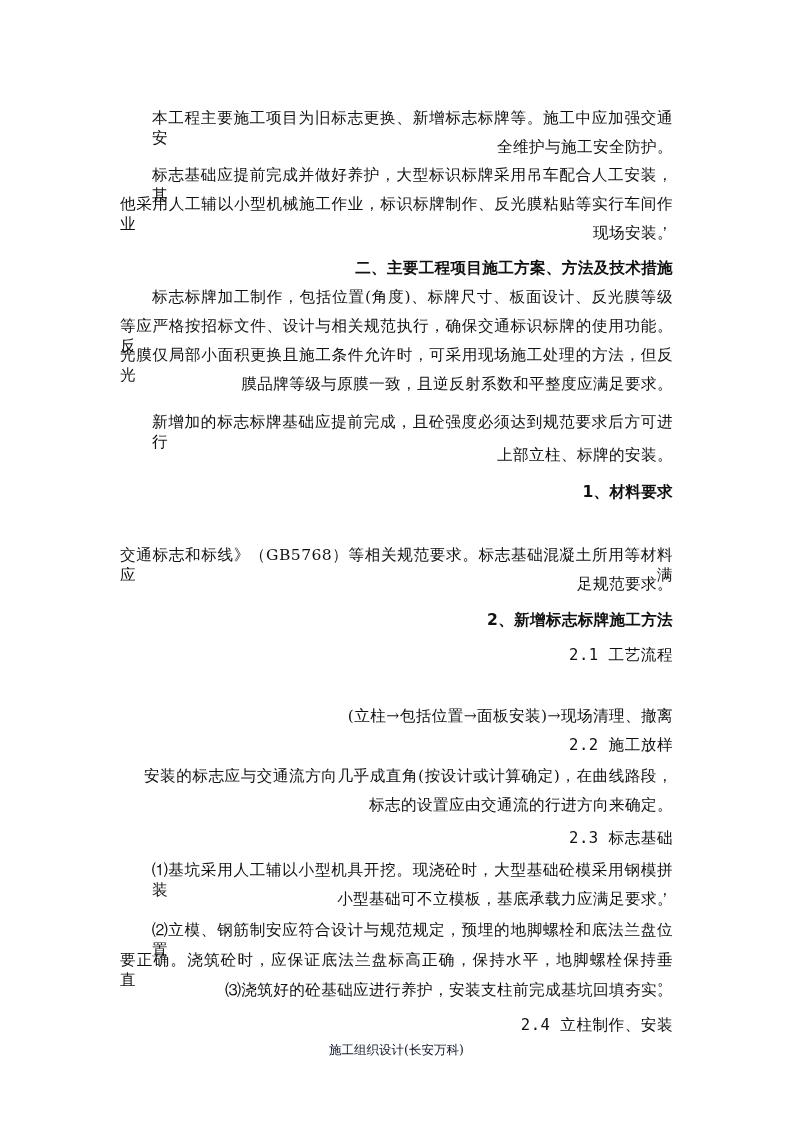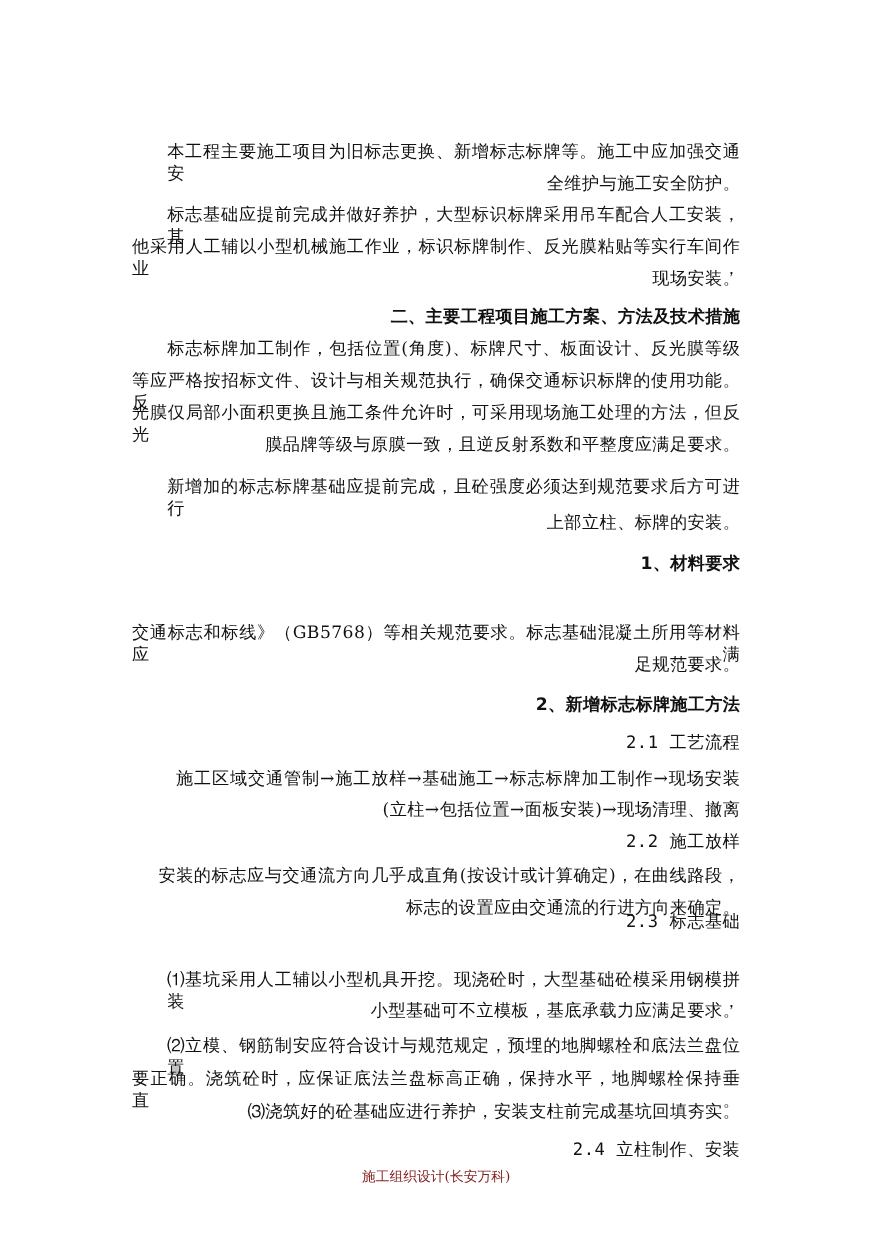--- a/index.html
+++ b/index.html
@@ -5,7 +5,7 @@
   html, body { margin: 0; padding: 0; background: #ffffff; }
   body { width: 793px; height: 1122px; position: relative; overflow: hidden;
          font-family: "DejaVu Serif", "Liberation Serif", serif; color: #111; }
-  .page { position: absolute; left: 0; top: 0; width: 793px; height: 952px; margin-top: 20px; }
+  .page { position: absolute; left: 0; top: 0; width: 793px; height: 952px; }
   .line { position: absolute; left: 120px; width: 553px; font-size: 15.6px; line-height: 20px;
           white-space: nowrap; letter-spacing: 0.4px; text-align: right; }
   .line.indent { left: 152px; width: 521px; }

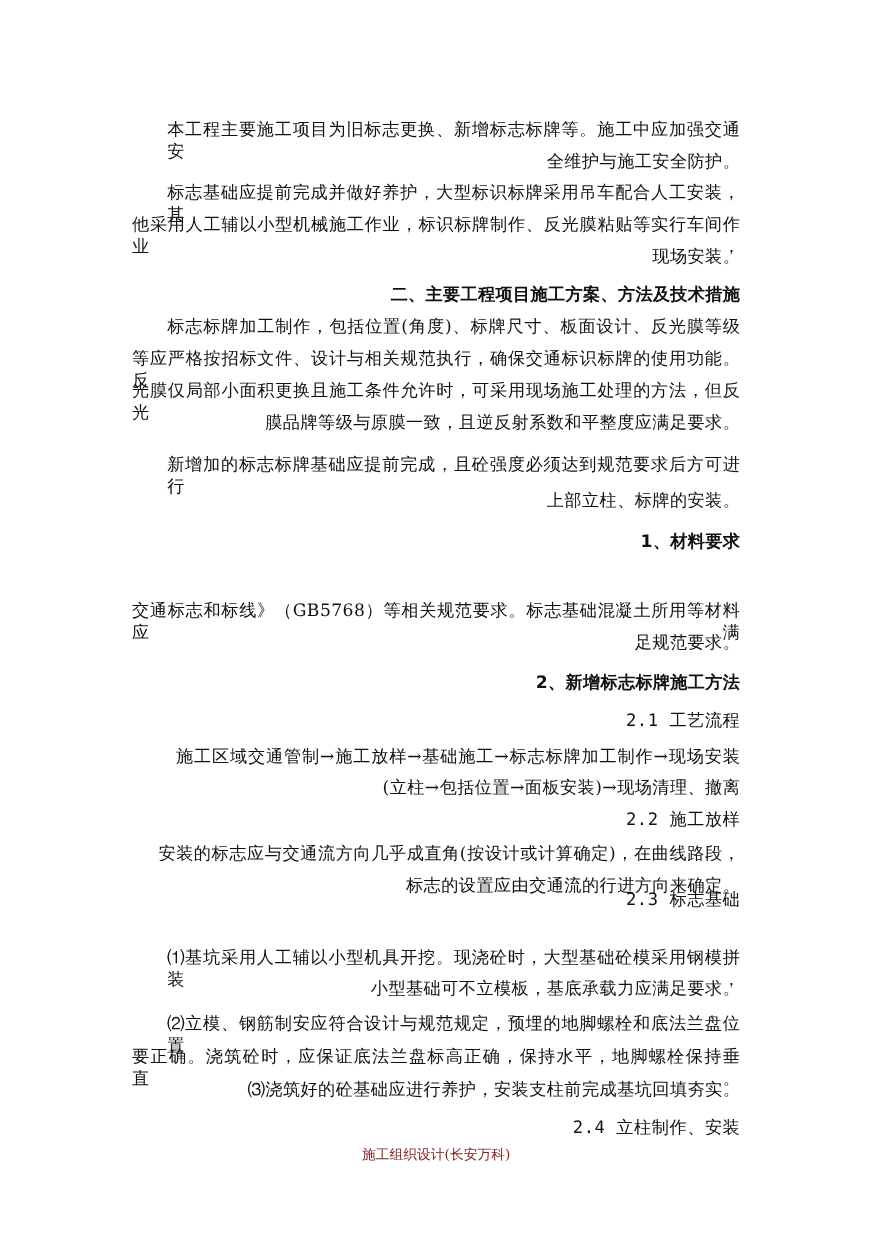--- a/index.html
+++ b/index.html
@@ -44,7 +44,6 @@
   <div class="line heading" style="top:610px">2、新增标志标牌施工方法</div>
 
   <div class="line sub" style="top:645px">2.1 工艺流程</div>
-  <div class="line indent2 justify" style="top:678px">施工区域交通管制→施工放样→基础施工→标志标牌加工制作→现场安装</div>
   <div class="line" style="top:706px">(立柱→包括位置→面板安装)→现场清理、撤离</div>
 
   <div class="line sub" style="top:735px">2.2 施工放样</div>

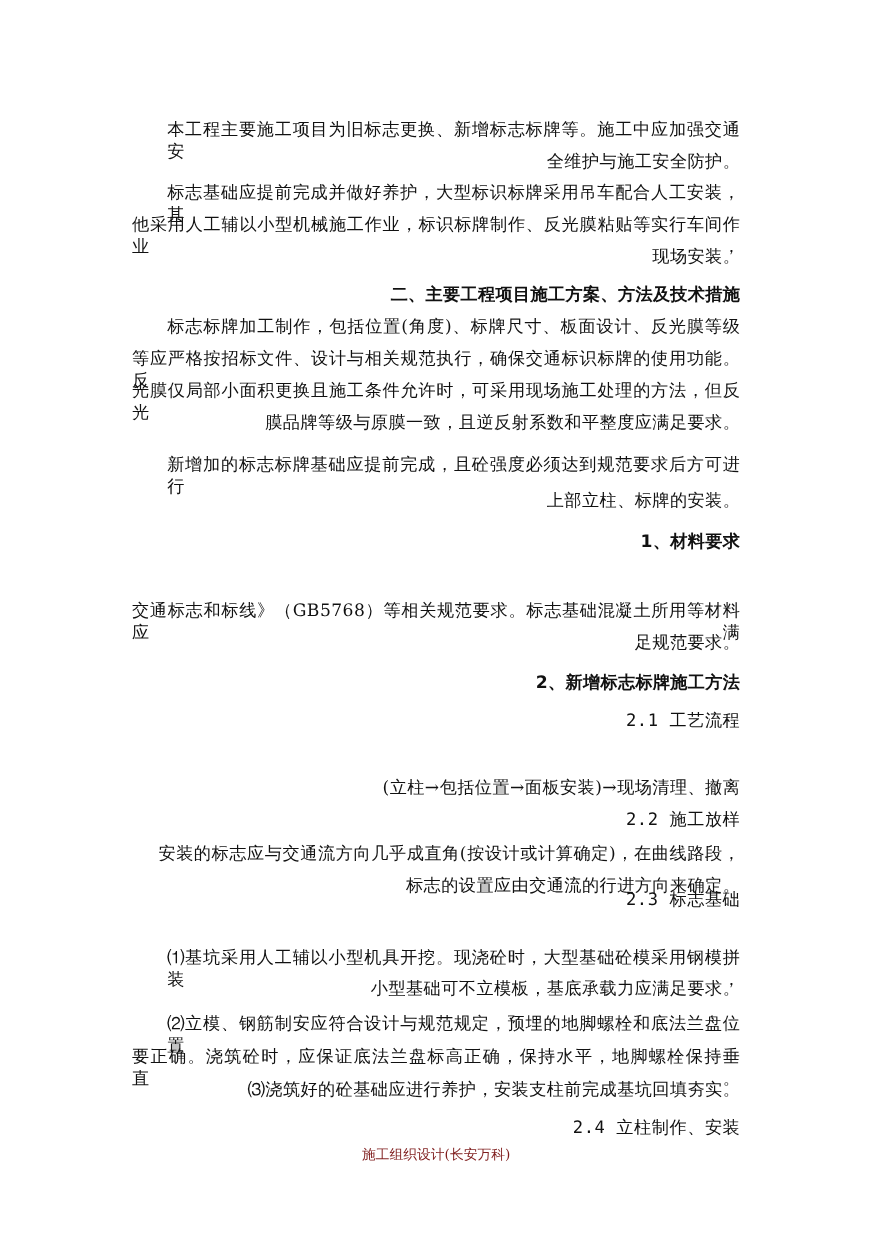--- a/index.html
+++ b/index.html
@@ -50,7 +50,7 @@
   <div class="line indent-sm justify" style="top:766px">安装的标志应与交通流方向几乎成直角(按设计或计算确定)，在曲线路段，</div>
   <div class="line" style="top:795px">标志的设置应由交通流的行进方向来确定。</div>
 
-  <div class="line sub" style="top:808px">2.3 标志基础</div>
+  <div class="line sub" style="top:828px">2.3 标志基础</div>
   <div class="line indent justify" style="top:860px">⑴基坑采用人工辅以小型机具开挖。现浇砼时，大型基础砼模采用钢模拼装，</div>
   <div class="line" style="top:889px">小型基础可不立模板，基底承载力应满足要求。</div>
   <div class="line indent justify" style="top:920px">⑵立模、钢筋制安应符合设计与规范规定，预埋的地脚螺栓和底法兰盘位置</div>

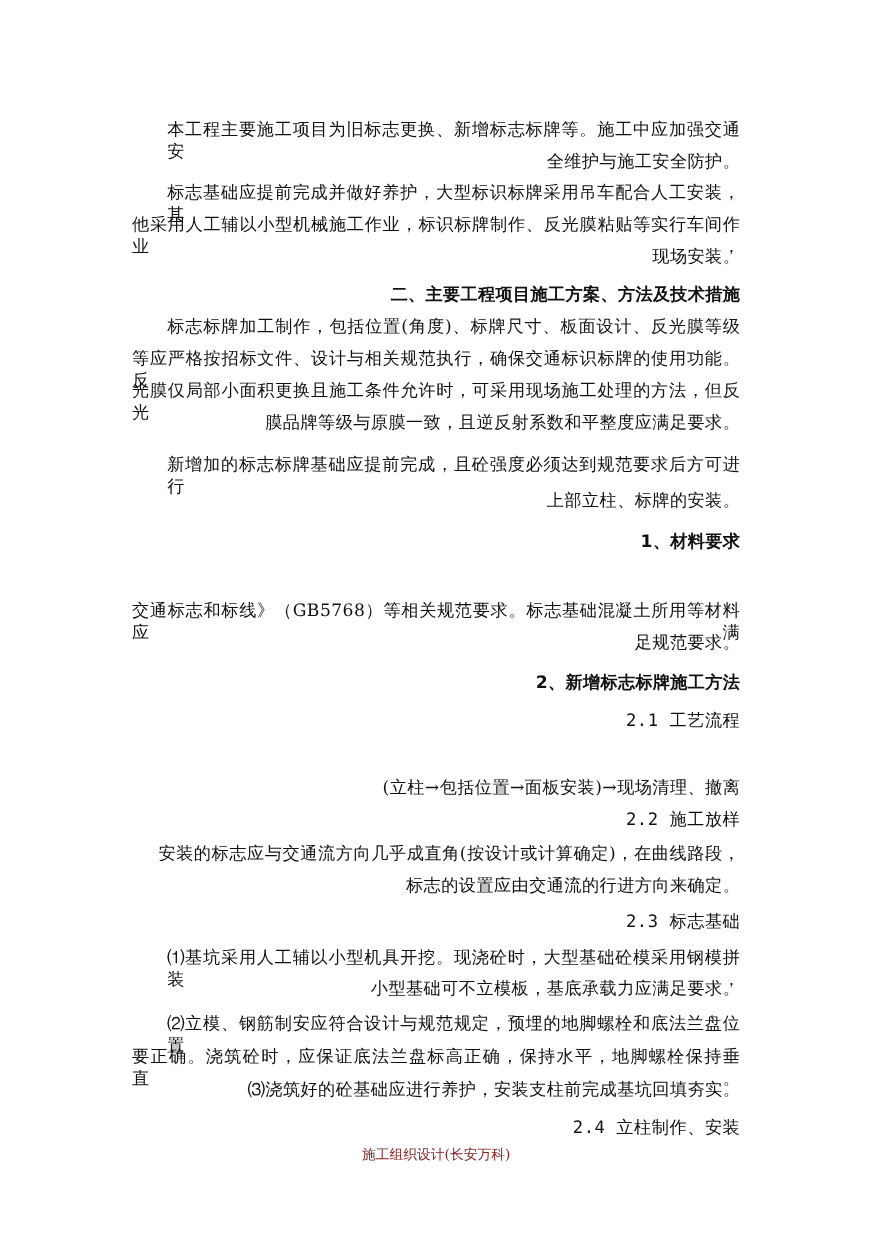--- a/index.html
+++ b/index.html
@@ -15,7 +15,7 @@
   .heading { font-family: "DejaVu Sans", "Liberation Sans", sans-serif; font-weight: bold; letter-spacing: 0.3px; }
   .sub { font-family: "DejaVu Sans Mono", "Liberation Mono", monospace; letter-spacing: 0.5px; }
   .footer { position: absolute; left: 0; width: 793px; top: 1042px; text-align: center;
-            font-size: 12.5px; line-height: 16px; color: #7f1d1d; }
+            font-size: 12.5px; line-height: 16px; color: #0f172a; }
 </style>
 </head>
 <body>

